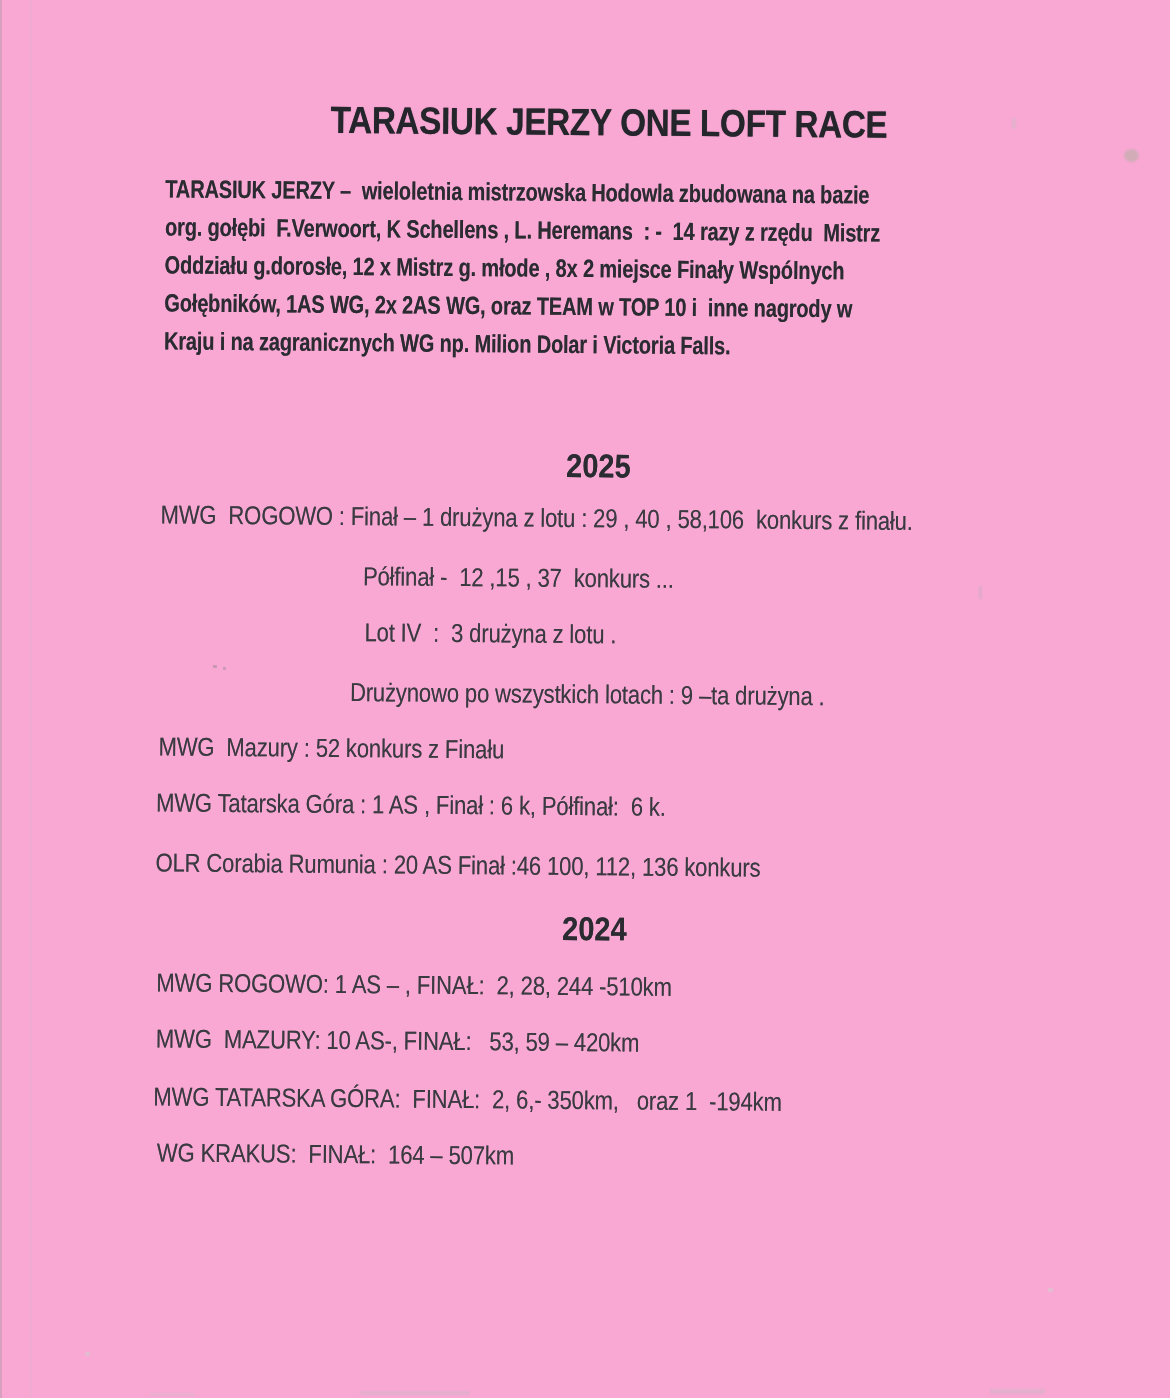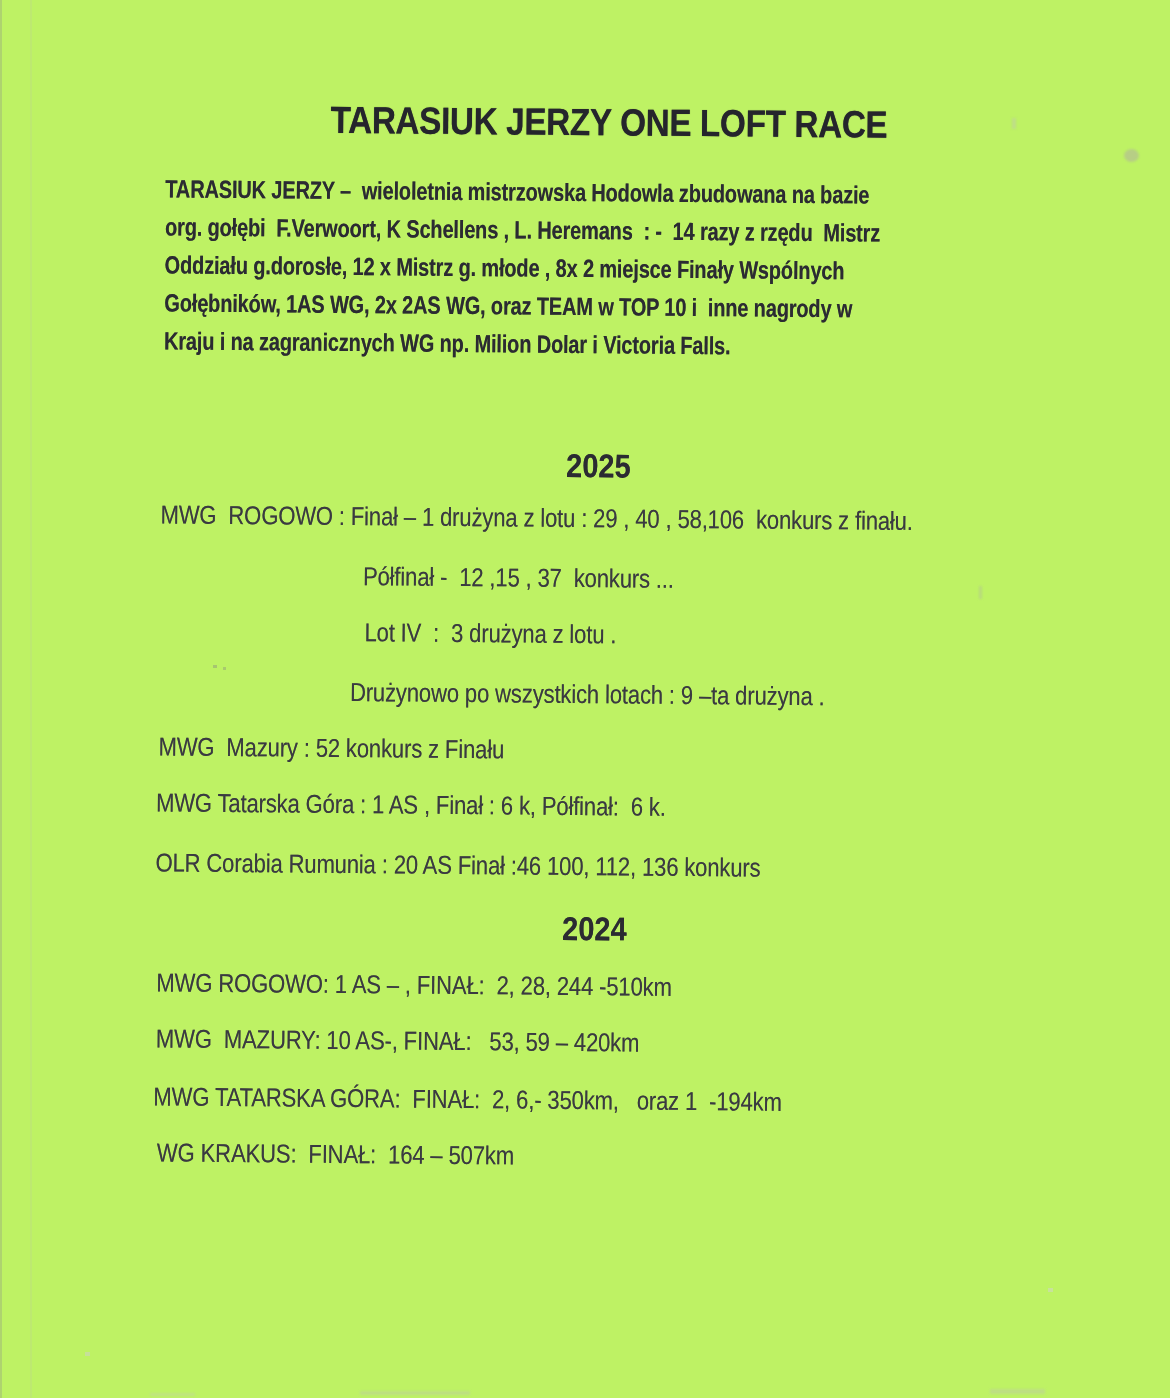--- a/index.html
+++ b/index.html
@@ -11,7 +11,7 @@
     position: relative;
     width: 1170px;
     height: 1398px;
-    background: #bef264;
+    background: #f9a8d4;
     overflow: hidden;
     font-family: "Liberation Sans", sans-serif;
   }

